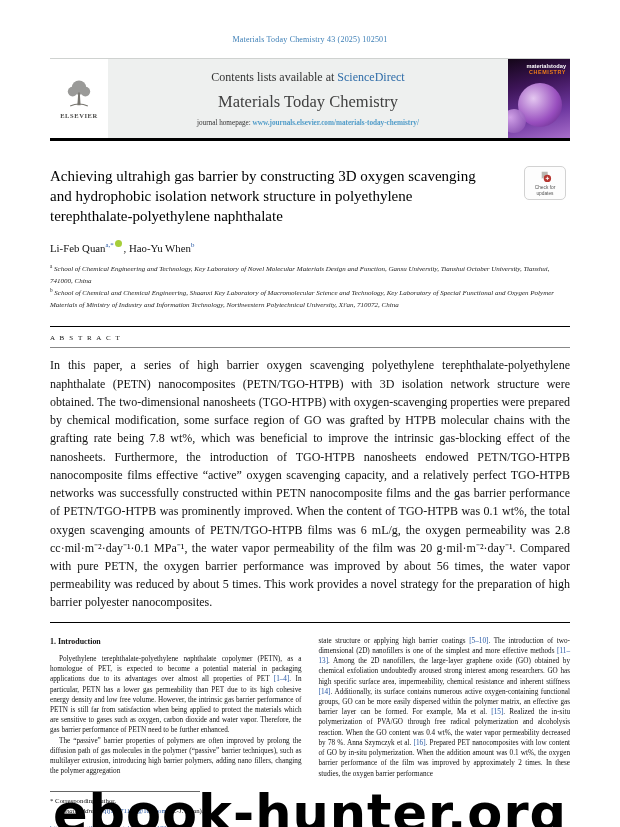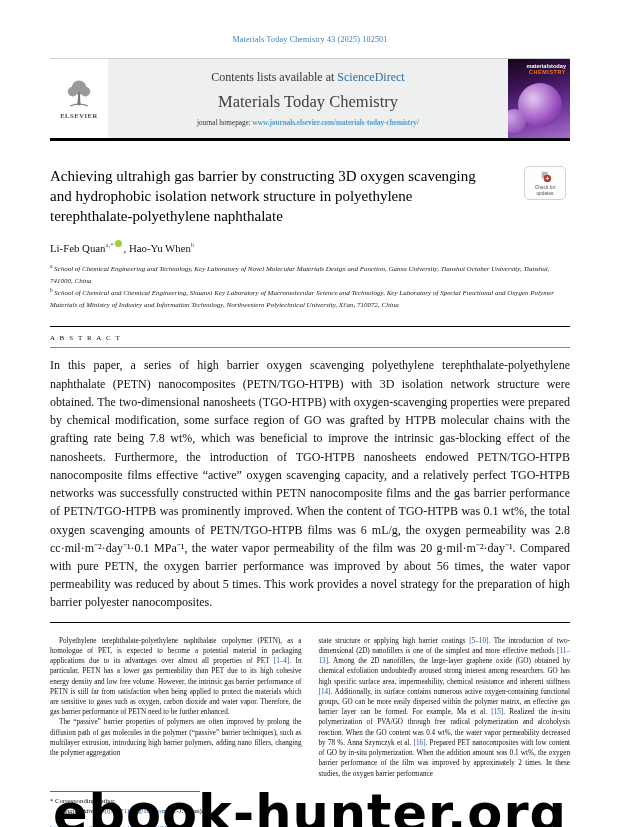--- a/index.html
+++ b/index.html
@@ -143,6 +143,7 @@
 
   <div class="body-cols">
     <div class="col">
+      <div class="sec-heading">1. Introduction</div>
       <p class="para"><span>Polyethylene terephthalate-polyethylene naphthalate copolymer (PETN), as a homologue of PET, is expected to become a potential material in packaging applications due to its advantages over almost all properties of PET </span><span class="ref">[1–4]</span><span>. In particular, PETN has a lower gas permeability than PET due to its high cohesive energy density and low free volume. However, the intrinsic gas barrier performance of PETN is still far from satisfaction when being applied to protect the materials which are sensitive to gases such as oxygen, carbon dioxide and water vapor. Therefore, the gas barrier performance of PETN need to be further enhanced.</span></p>
       <p class="para"><span>The “passive” barrier properties of polymers are often improved by prolong the diffusion path of gas molecules in the polymer (“passive” barrier techniques), such as multilayer extrusion, introducing high barrier polymers, adding nano fillers, changing the polymer aggregation</span></p>
     </div>

